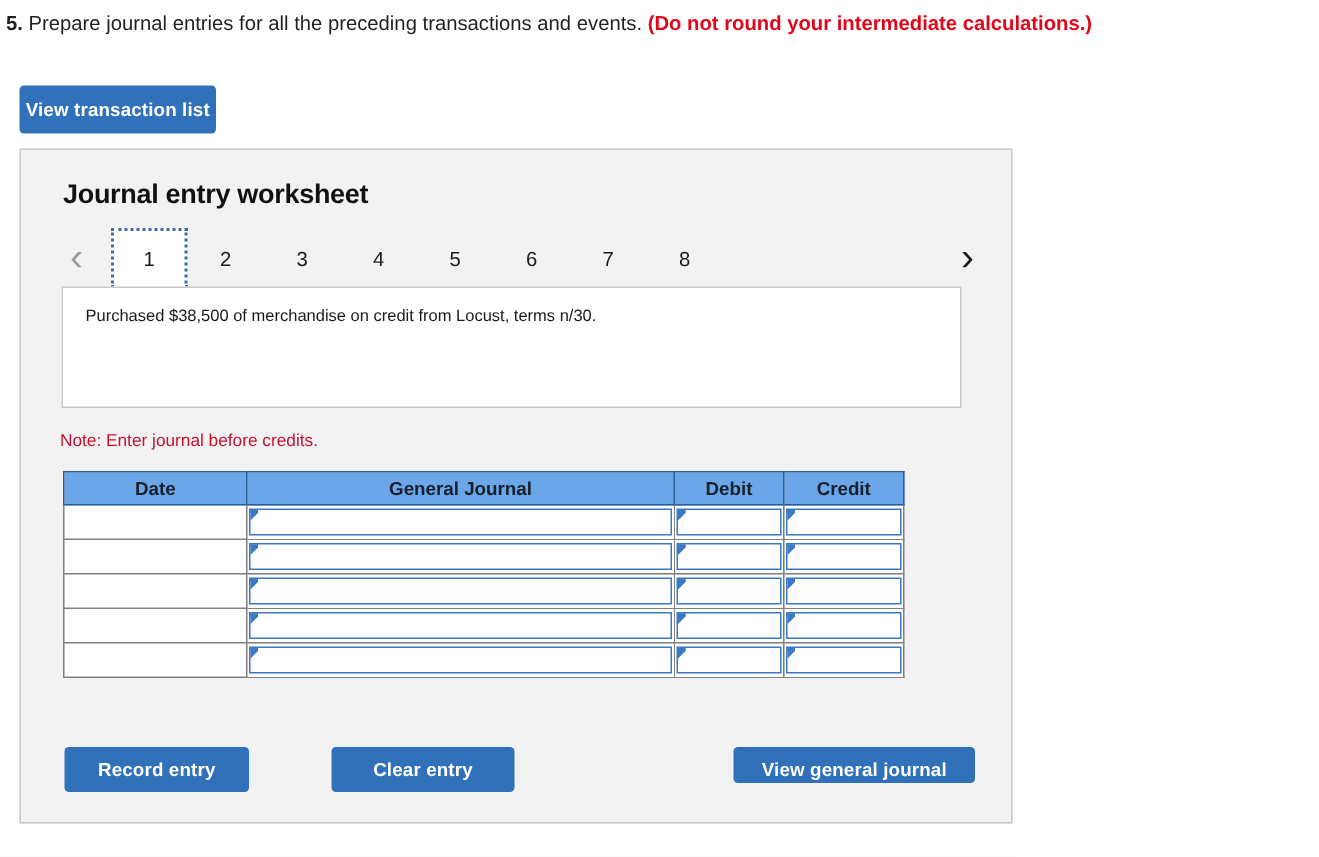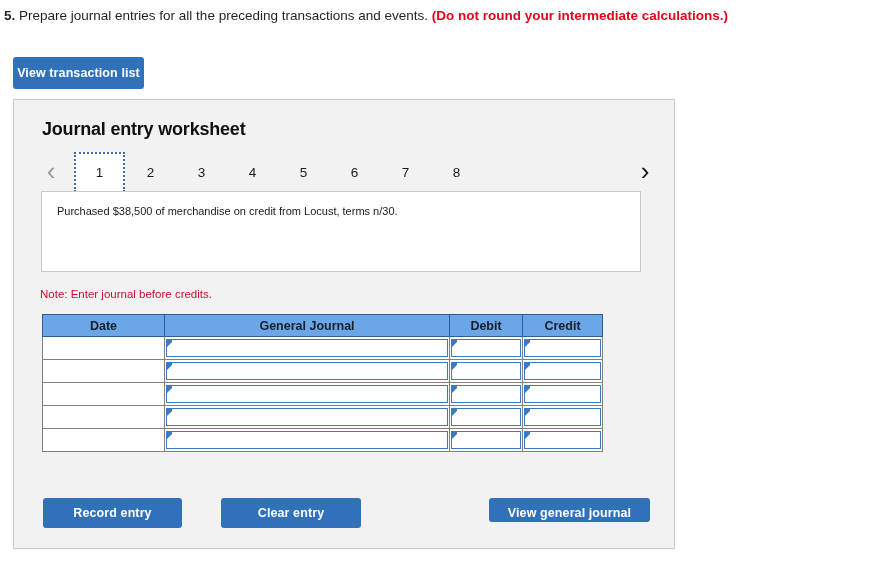--- a/index.html
+++ b/index.html
@@ -231,7 +231,7 @@
     position: absolute;
     left: 29px;
     top: 398px;
-    width: 139px;
+    width: 123px;
     height: 30px;
     line-height: 30px;
   }

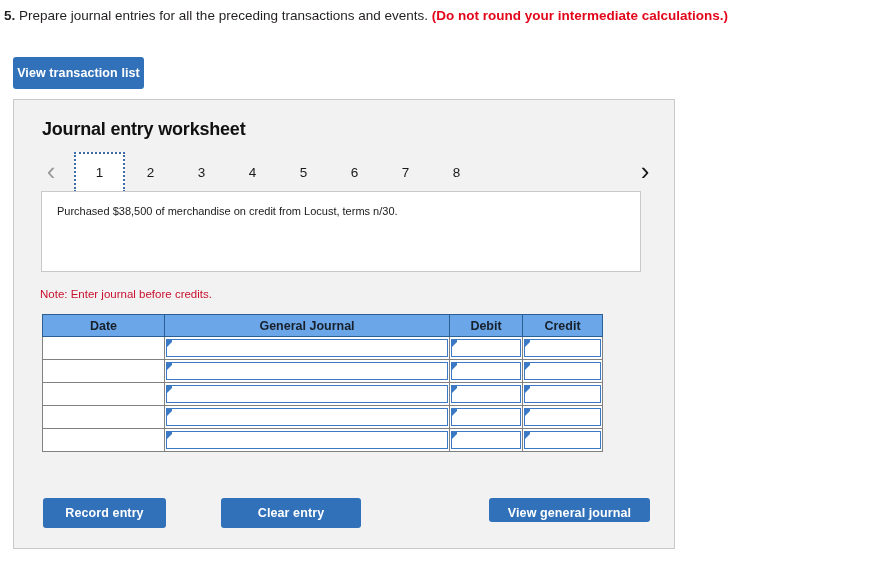--- a/index.html
+++ b/index.html
@@ -239,7 +239,7 @@
     position: absolute;
     left: 207px;
     top: 398px;
-    width: 140px;
+    width: 122px;
     height: 30px;
     line-height: 30px;
   }

